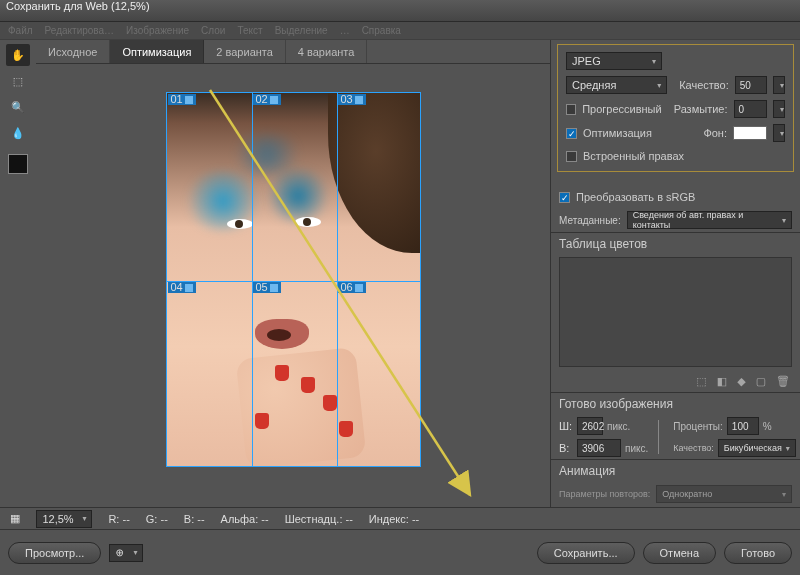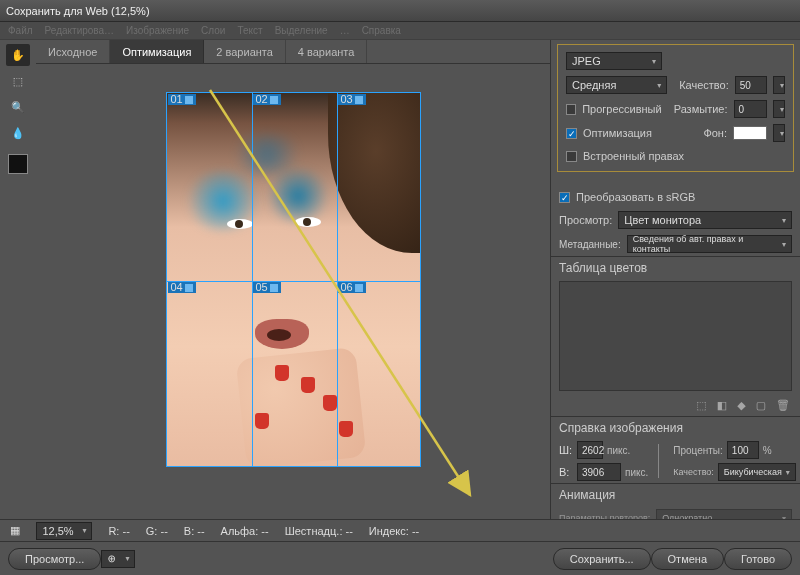--- a/index.html
+++ b/index.html
@@ -4,7 +4,7 @@
 <style>
 *{margin:0;padding:0;box-sizing:border-box;font-family:"Segoe UI",Tahoma,sans-serif;font-size:11px;color:#ddd;user-select:none}
 body{background:#4a4a4a;width:800px;height:575px;overflow:hidden;position:relative}
-.titlebar{height:22px;background:linear-gradient(#5a5a5a,#454545);border-bottom:1px solid #2a2a2a;display:flex;align-items:center;padding:0 6px}
+.titlebar{height:22px;background:linear-gradient(#5a5a5a,#454545);border-bottom:1px solid #2a2a2a;display:flex;padding:0 6px}
 .titlebar span{color:#eee;font-size:11px}
 .menubar{height:18px;background:#4a4a4a;display:flex;align-items:center;gap:12px;padding:0 8px;border-bottom:1px solid #333;opacity:.45}
 .menubar span{font-size:10px;color:#999}

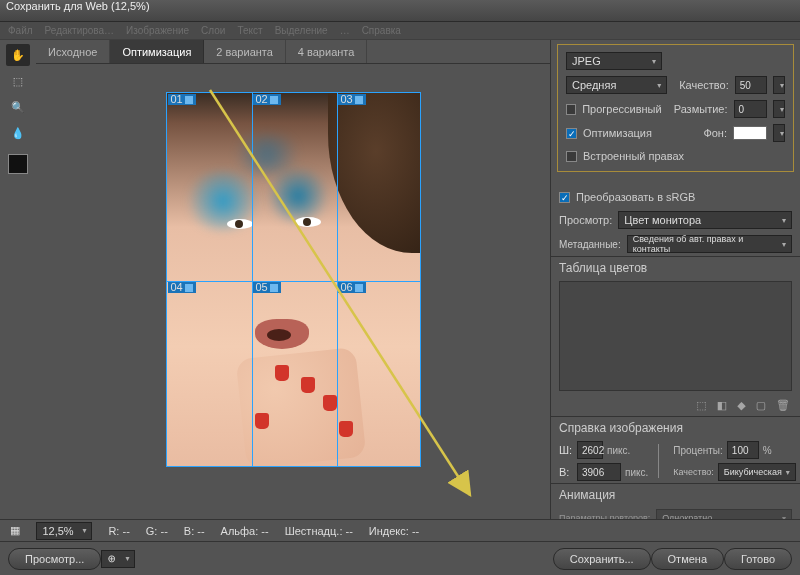--- a/index.html
+++ b/index.html
@@ -212,12 +212,6 @@
       <span class="label">Преобразовать в sRGB</span>
     </div>
     <div class="row">
-      <span class="label">Просмотр:</span>
-      <div class="select" style="flex:1">
-          <span>Цвет монитора</span>
-        </div>
-    </div>
-    <div class="row">
       <span class="label" style="font-size:10px">Метаданные:</span>
       <div class="select" style="flex:1">
           <span style="font-size:9px">Сведения об авт. правах и контакты</span>

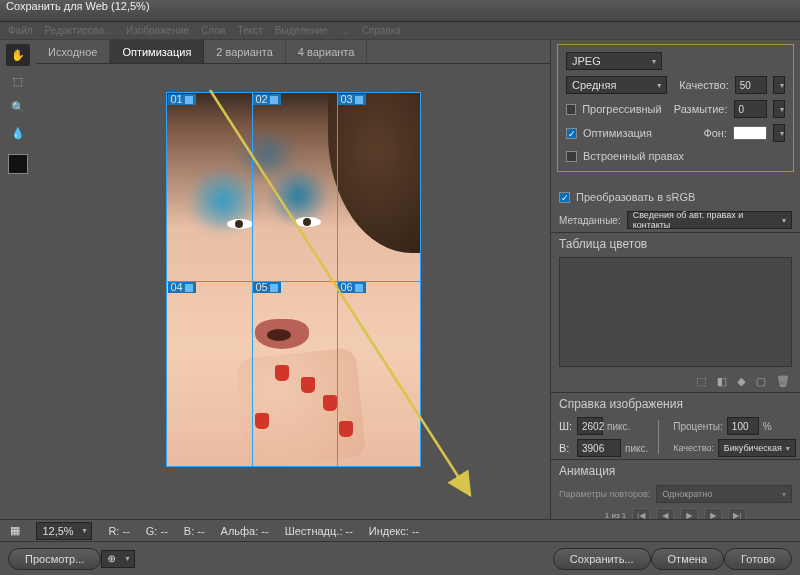--- a/index.html
+++ b/index.html
@@ -228,7 +228,7 @@
       <span>🗑</span>
     </div>
 
-    <div class="section-head">Справка изображения</div>
+    <div class="section-head">Готово изображения</div>
     <div style="display:flex;align-items:center">
       <div style="flex:1">
         <div class="dimrow">

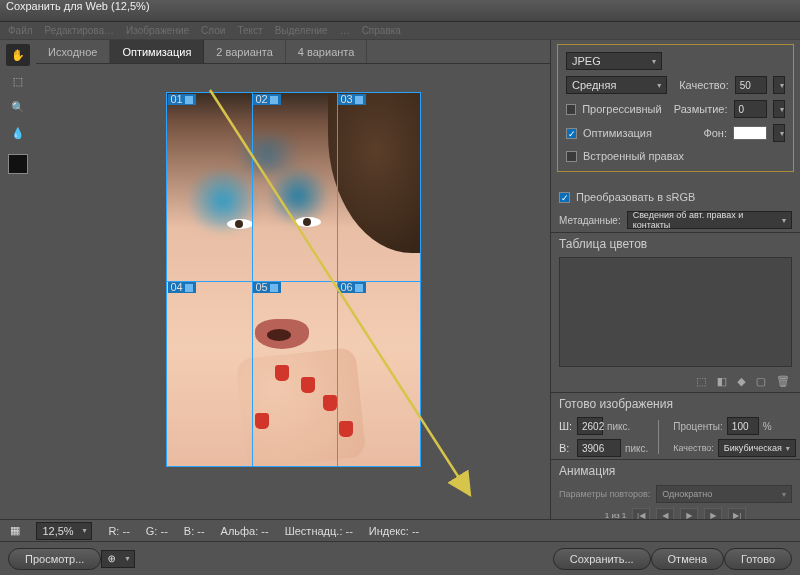--- a/index.html
+++ b/index.html
@@ -69,7 +69,7 @@
 .footer{position:absolute;left:0;right:0;bottom:0;background:#535353}
 .statbar{height:22px;border-top:1px solid #333;display:flex;align-items:center;gap:16px;padding:0 10px;font-size:10px;color:#bbb}
 .statbar .sitem{display:flex;align-items:center;gap:3px}
-.btnbar{height:34px;border-top:1px solid #333;display:flex;align-items:center;padding:0 8px;gap:0}
+.btnbar{height:46px;border-top:1px solid #333;display:flex;align-items:center;padding:0 8px;gap:8px}
 .btn{height:22px;border:1px solid #2a2a2a;border-radius:12px;background:linear-gradient(#5e5e5e,#454545);display:flex;align-items:center;padding:0 16px;color:#ddd;font-size:11px}
 .spacer{flex:1}
 .arrow{position:absolute;left:200px;top:80px;width:290px;height:430px;pointer-events:none;z-index:50}

